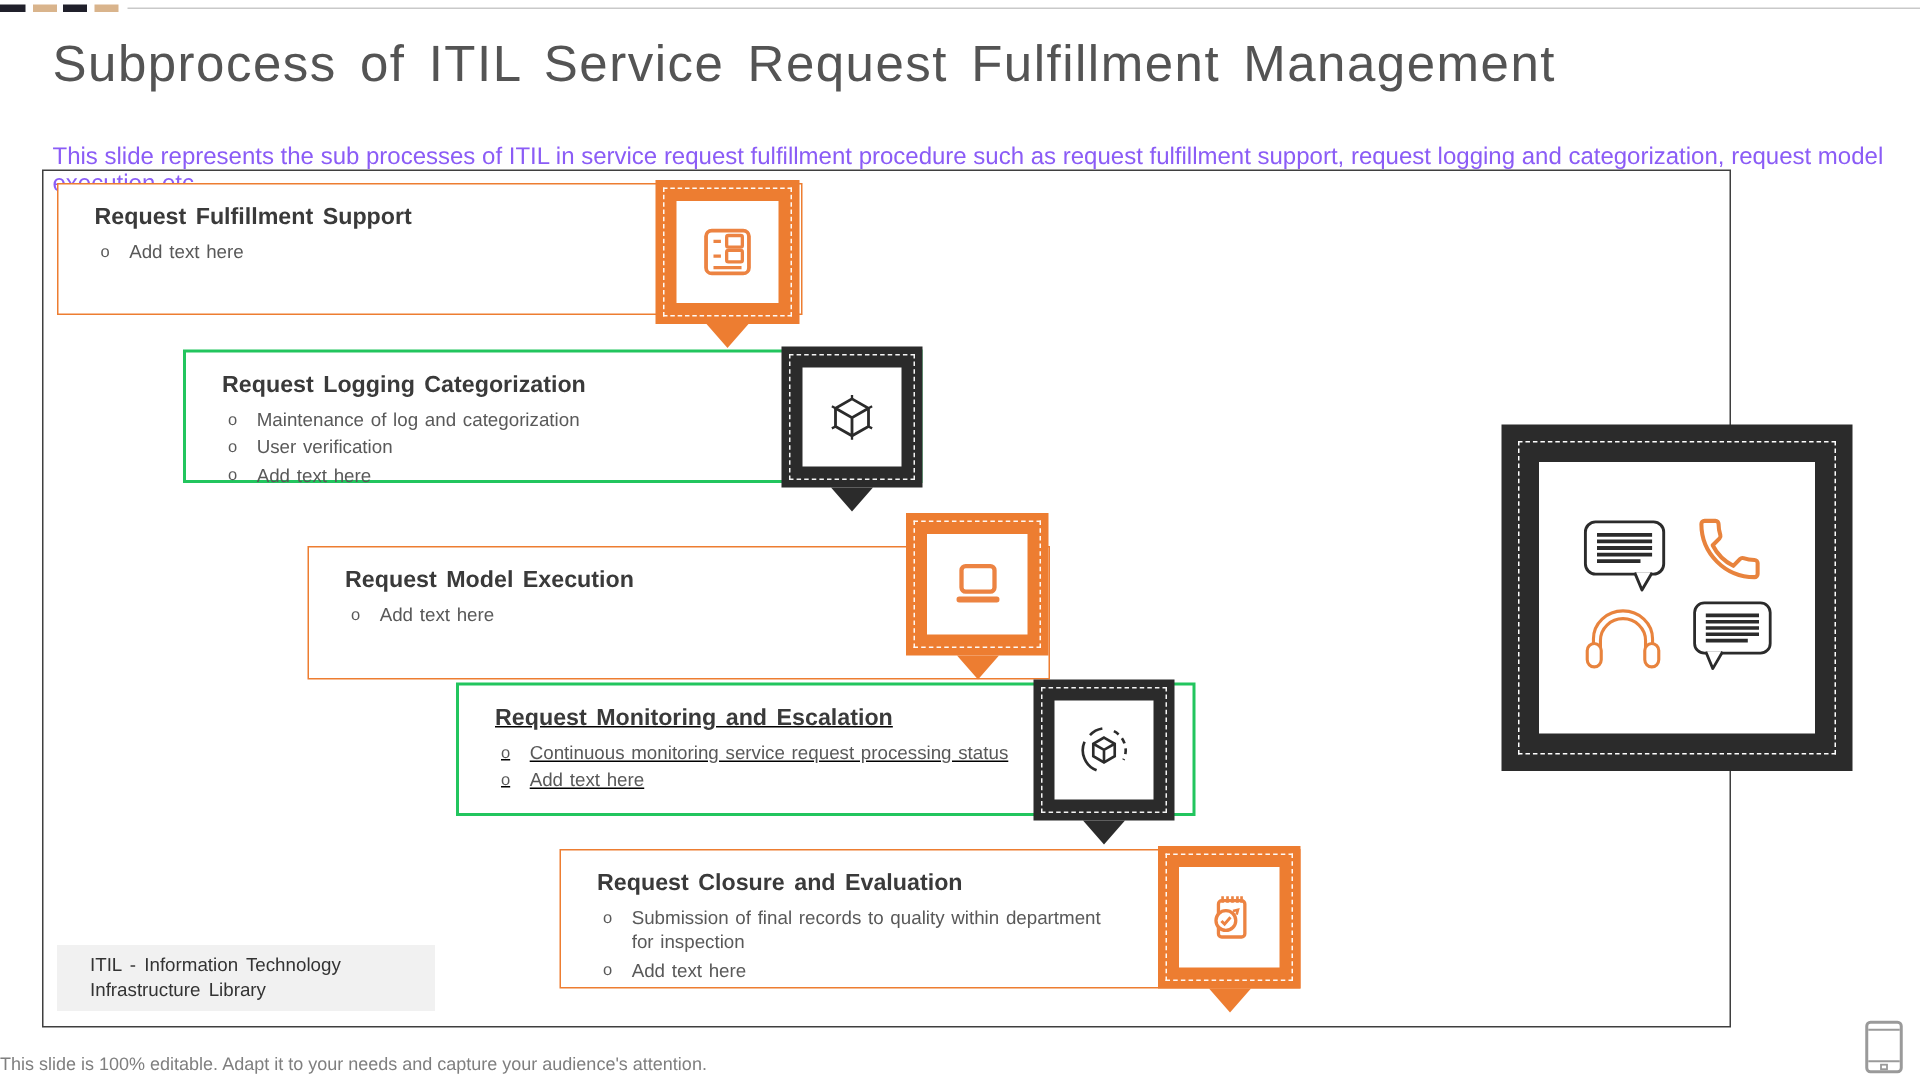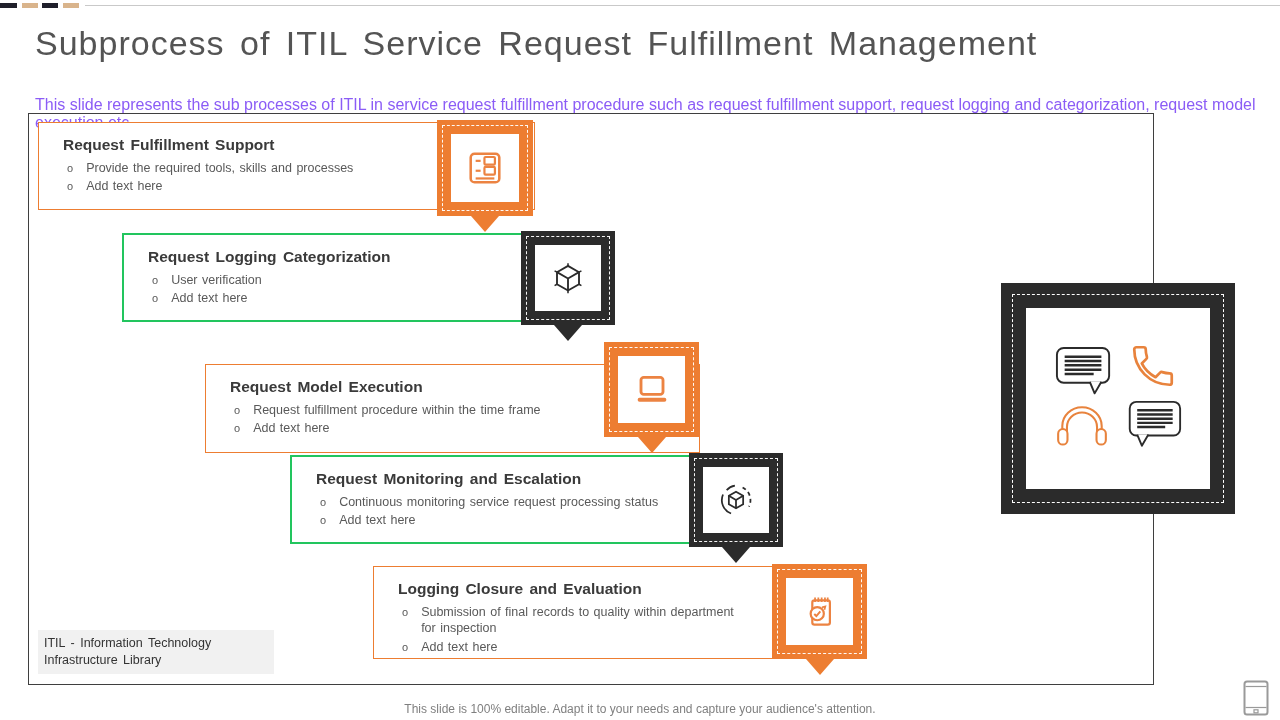--- a/index.html
+++ b/index.html
@@ -91,9 +91,6 @@
     <div class="step-box s1">
       <div class="step-title">Request Fulfillment Support</div>
       <div class="bullet">
-          <span>Provide the required tools, skills and processes</span>
-        </div>
-      <div class="bullet">
           <span>Add text here</span>
         </div>
     </div>

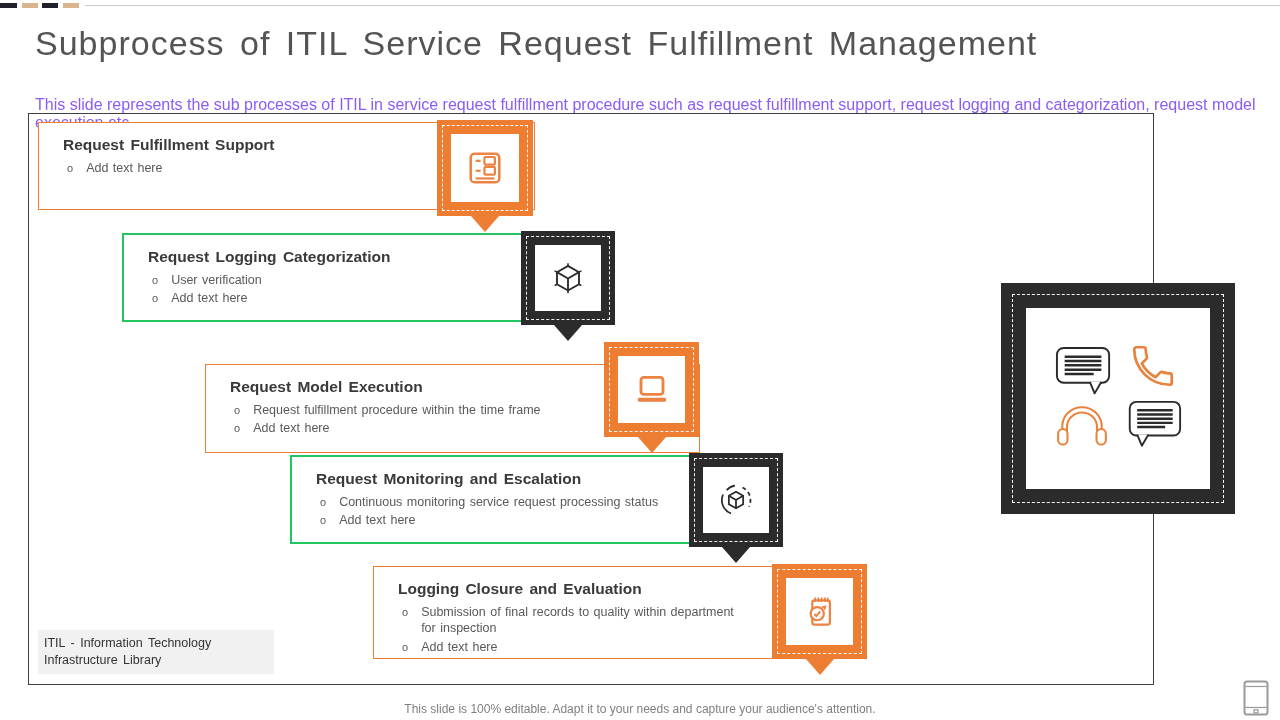--- a/index.html
+++ b/index.html
@@ -114,6 +114,9 @@
     <div class="step-box s2">
       <div class="step-title">Request Logging Categorization</div>
       <div class="bullet">
+          <span>Maintenance of log and categorization</span>
+        </div>
+      <div class="bullet">
           <span>User verification</span>
         </div>
       <div class="bullet">

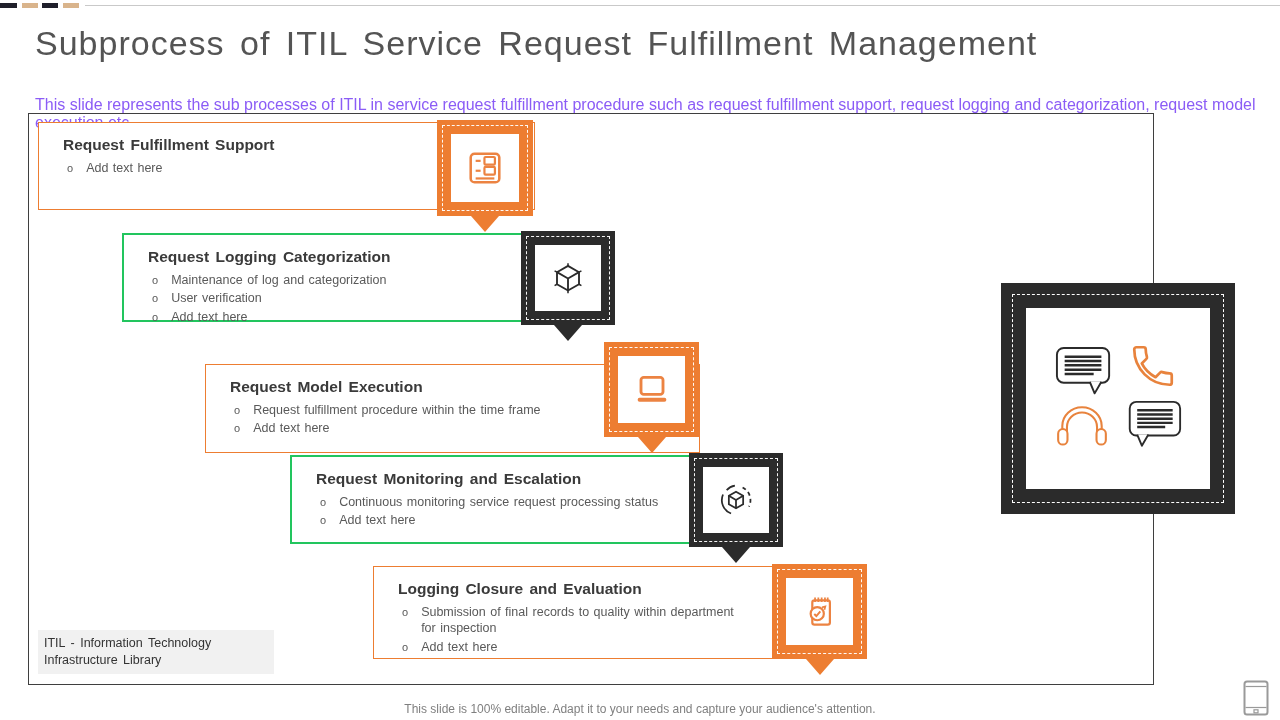--- a/index.html
+++ b/index.html
@@ -140,9 +140,6 @@
     <div class="step-box s3">
       <div class="step-title">Request Model Execution</div>
       <div class="bullet">
-          <span>Request fulfillment procedure within the time frame</span>
-        </div>
-      <div class="bullet">
           <span>Add text here</span>
         </div>
     </div>

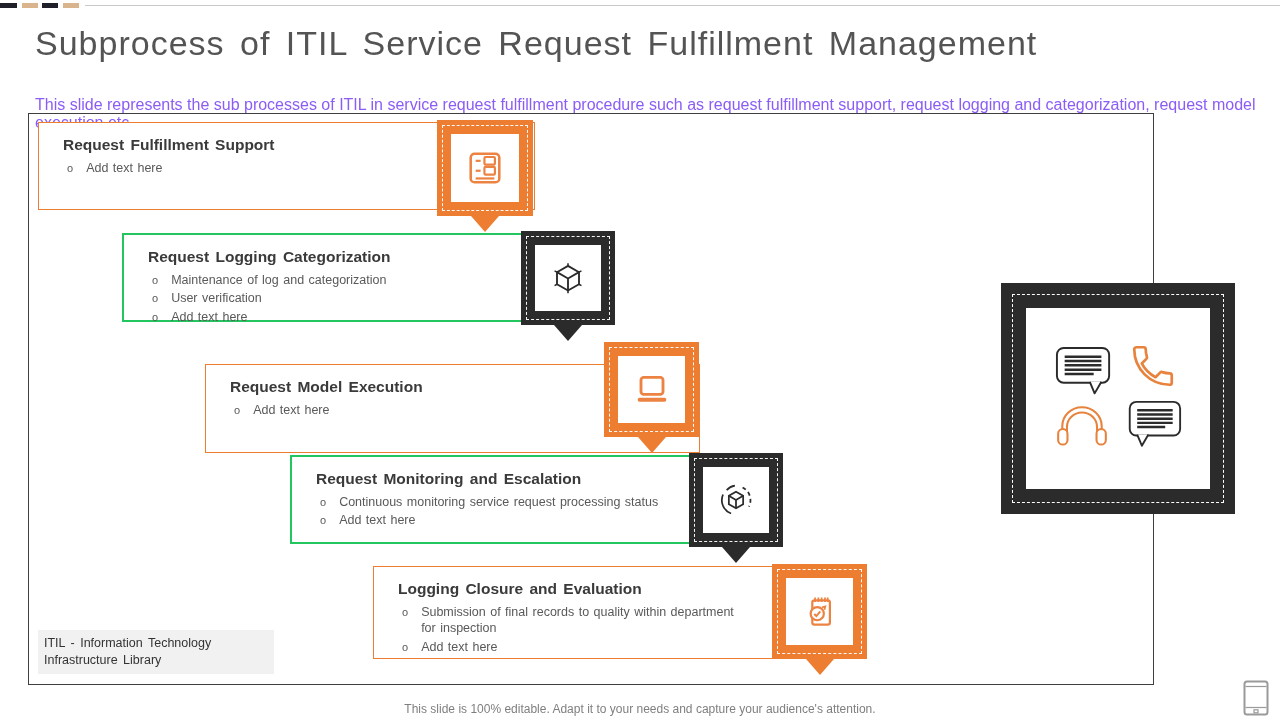--- a/index.html
+++ b/index.html
@@ -34,7 +34,7 @@
   .s1.step-box{left:38px;top:122px;width:497px;height:88px;}
   .s2.step-box{left:122px;top:233px;width:493px;height:89px;}
   .s3.step-box{left:205px;top:364px;width:495px;height:89px;}
-  .s4.step-box{left:290px;top:455px;width:493px;height:89px;}
+  .s4.step-box{left:304px;top:455px;width:493px;height:89px;text-decoration:underline;}
   .s5.step-box{left:373px;top:566px;width:494px;height:93px;}
 
   

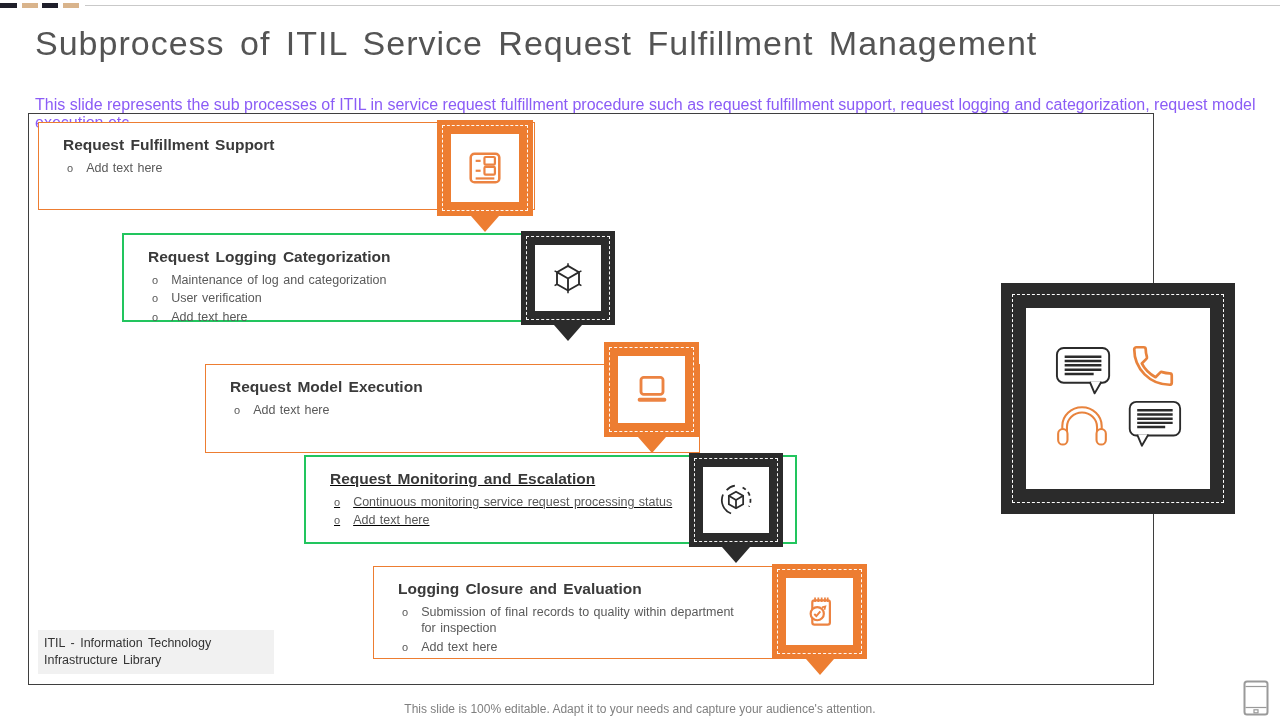--- a/index.html
+++ b/index.html
@@ -182,7 +182,7 @@
 
   <div class="theme-orange s5wrap">
     <div class="step-box s5">
-      <div class="step-title">Logging Closure and Evaluation</div>
+      <div class="step-title">Request Closure and Evaluation</div>
       <div class="bullet">
           <span>Submission of final records to quality within department for inspection</span>
         </div>

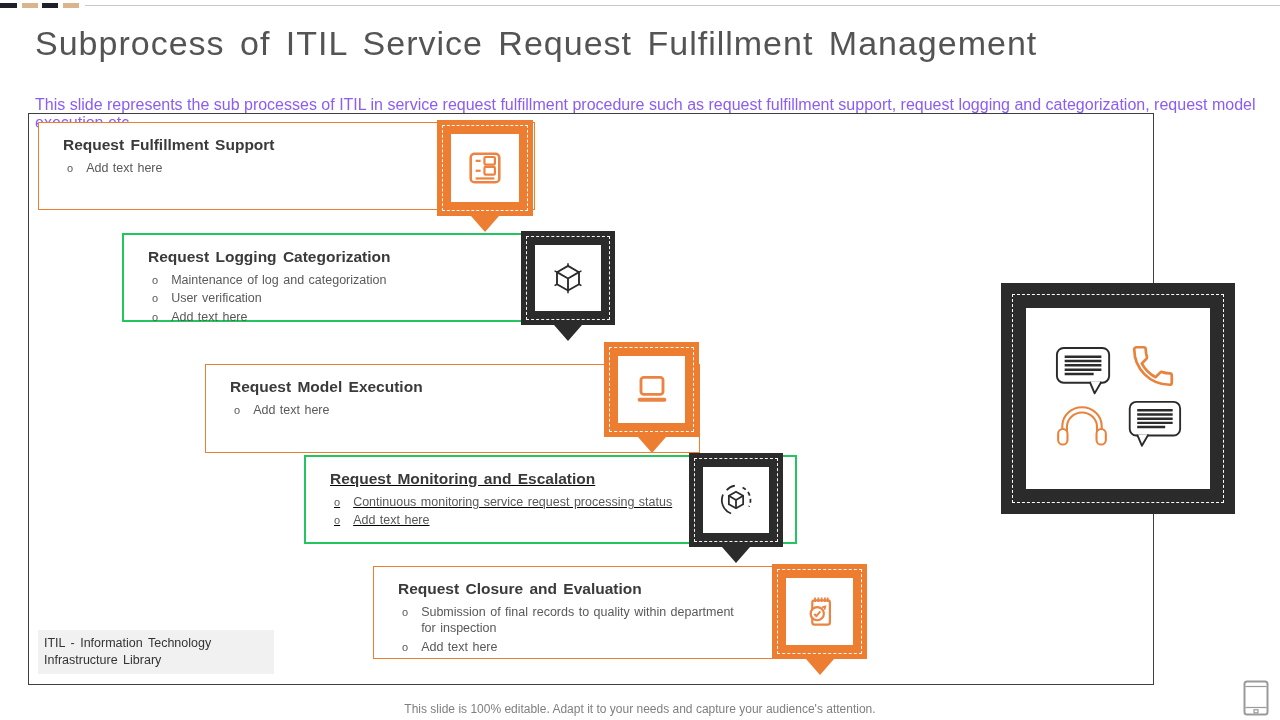--- a/index.html
+++ b/index.html
@@ -66,7 +66,7 @@
   .pi.bubble-b{left:100px;top:92px;width:56px;}
 
   .footnote{position:absolute;left:38px;top:630px;width:222px;background:#F1F1F1;
-            padding:5px 8px 6px 6px;font-size:12.5px;color:#333;line-height:1.32;word-spacing:2px;}
+            padding:5px 8px 6px 22px;font-size:12.5px;color:#333;line-height:1.32;word-spacing:2px;}
   .footer{position:absolute;left:0;right:0;top:702px;text-align:center;
           font-size:12px;color:#7F7F7F;}
   .tablet{position:absolute;left:1243px;top:680px;width:26px;height:36px;}

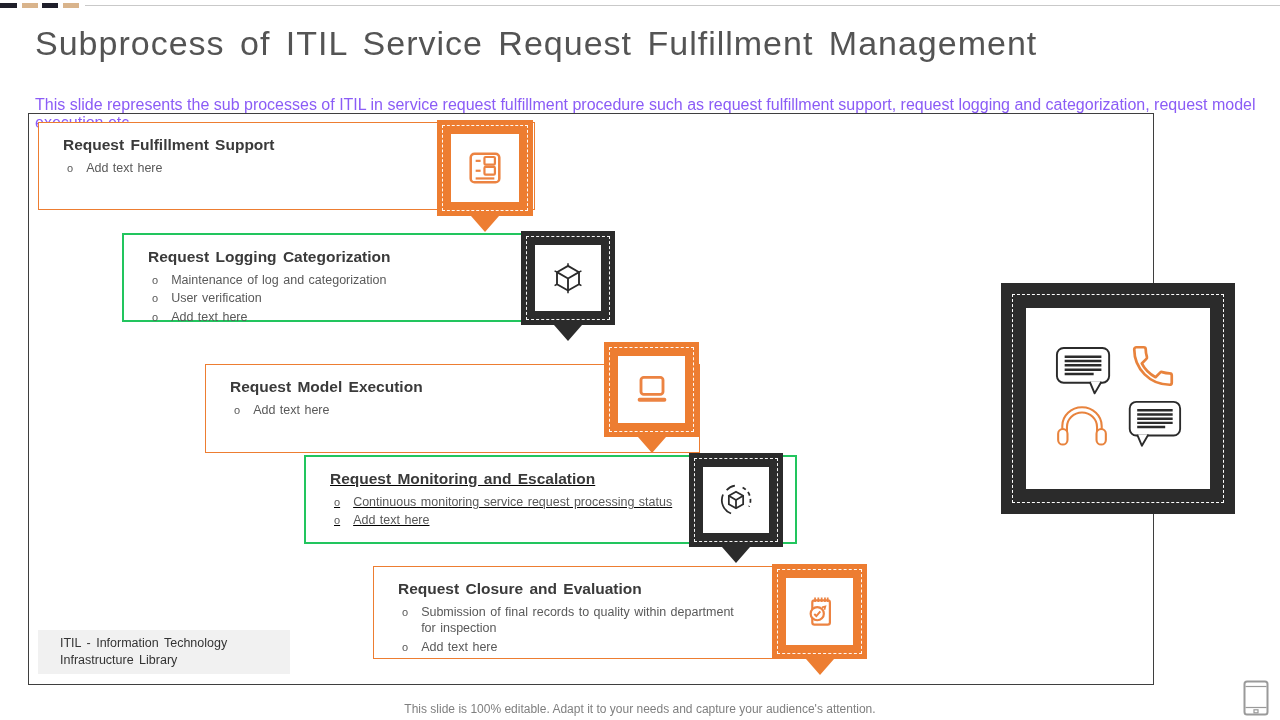--- a/index.html
+++ b/index.html
@@ -67,7 +67,7 @@
 
   .footnote{position:absolute;left:38px;top:630px;width:222px;background:#F1F1F1;
             padding:5px 8px 6px 22px;font-size:12.5px;color:#333;line-height:1.32;word-spacing:2px;}
-  .footer{position:absolute;left:0;right:0;top:702px;text-align:center;
+  .footer{position:absolute;left:0;right:0;top:702px;text-align:left;
           font-size:12px;color:#7F7F7F;}
   .tablet{position:absolute;left:1243px;top:680px;width:26px;height:36px;}
 </style>

